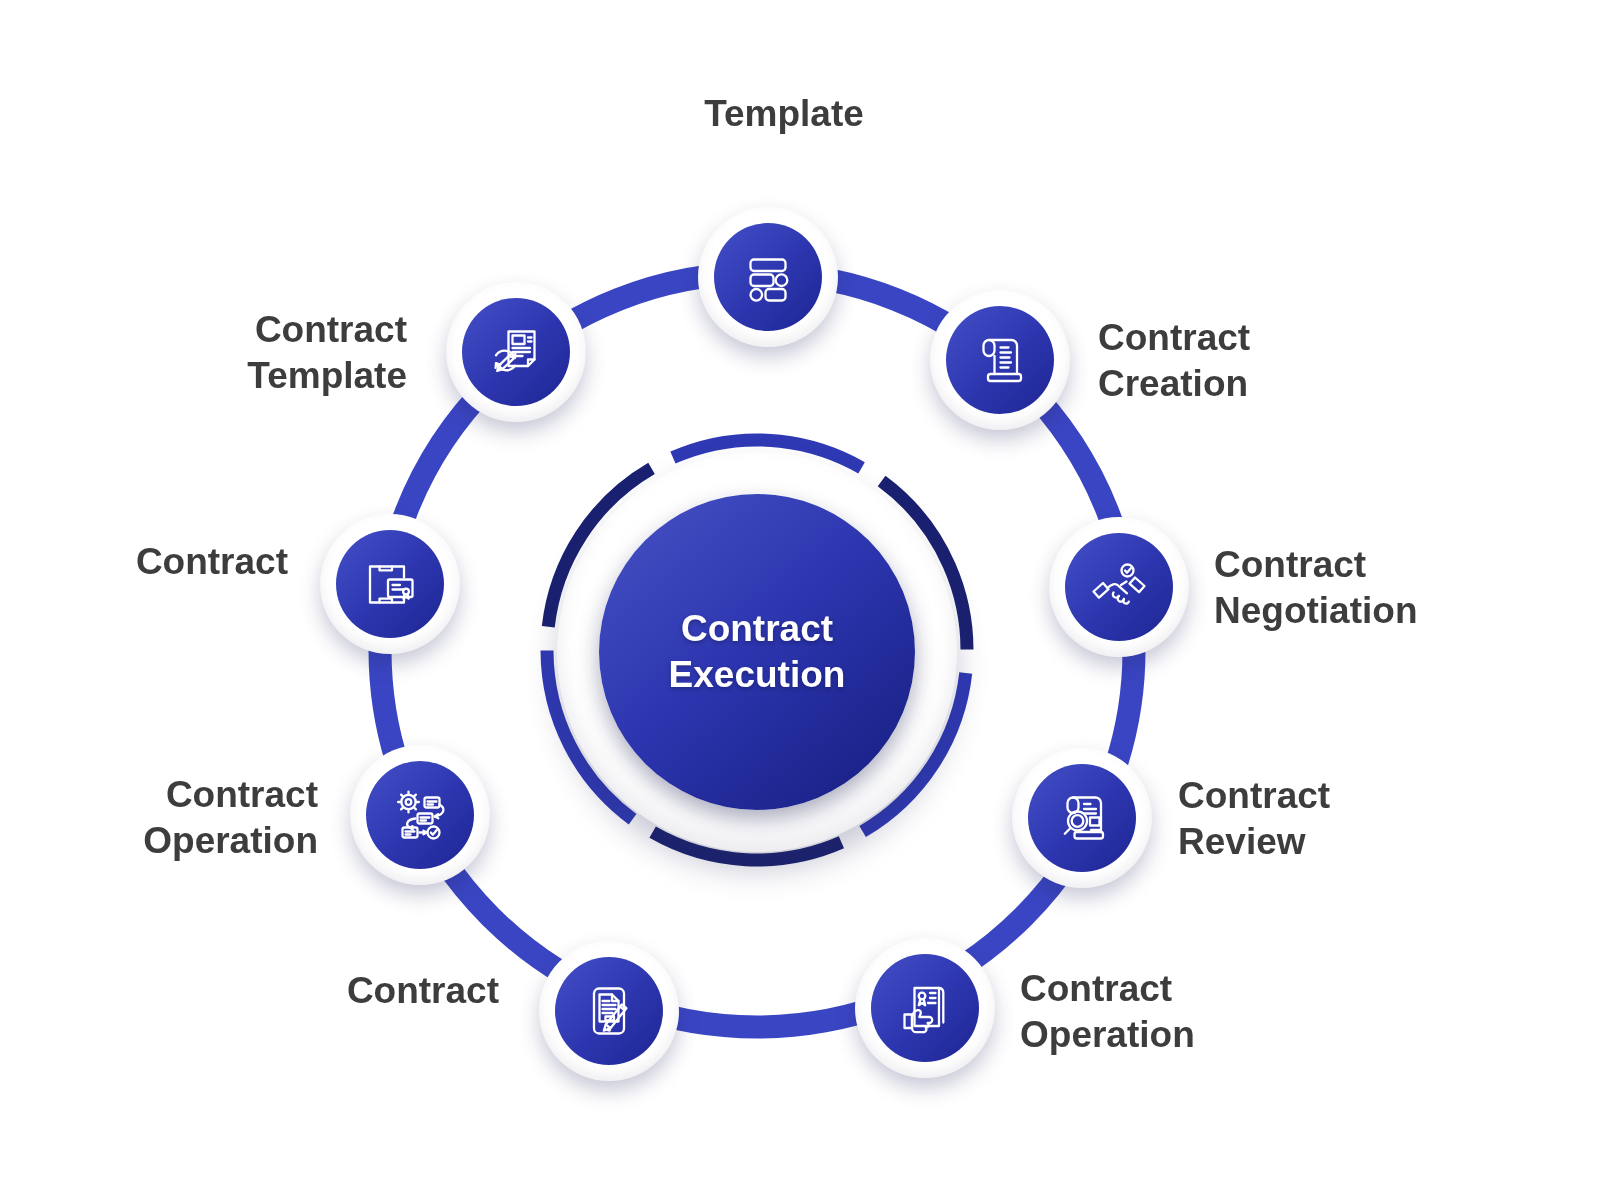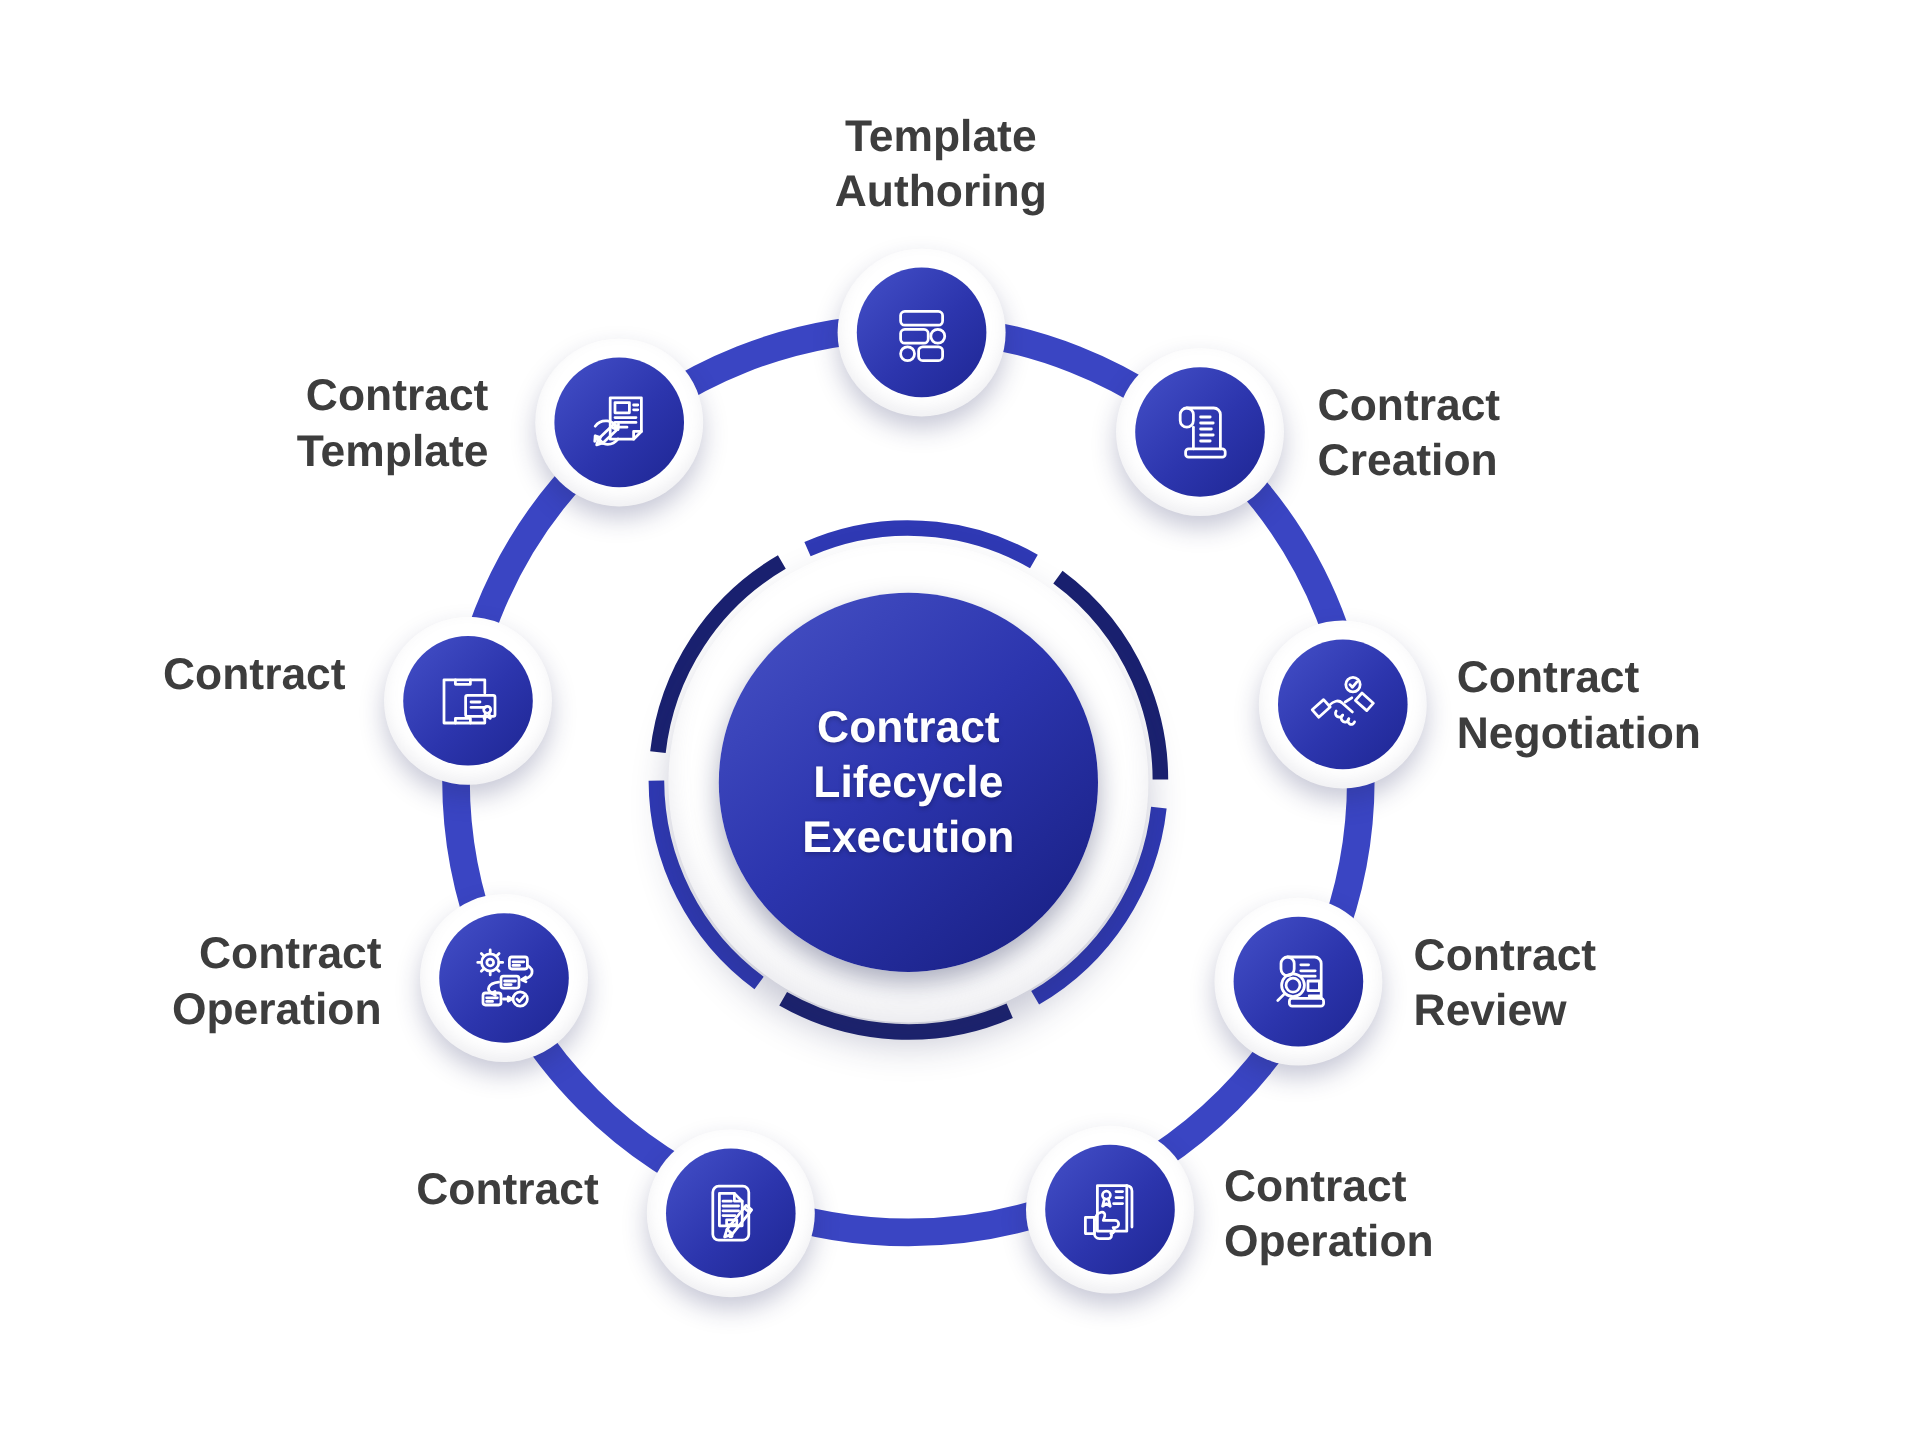--- a/index.html
+++ b/index.html
@@ -220,7 +220,6 @@
 
   <div class="label align-center" style="left:584px;top:91px">
     <span>Template</span>
-    <span>Authoring</span>
   </div>
 
   <div class="label" style="left:1098px;top:315px">

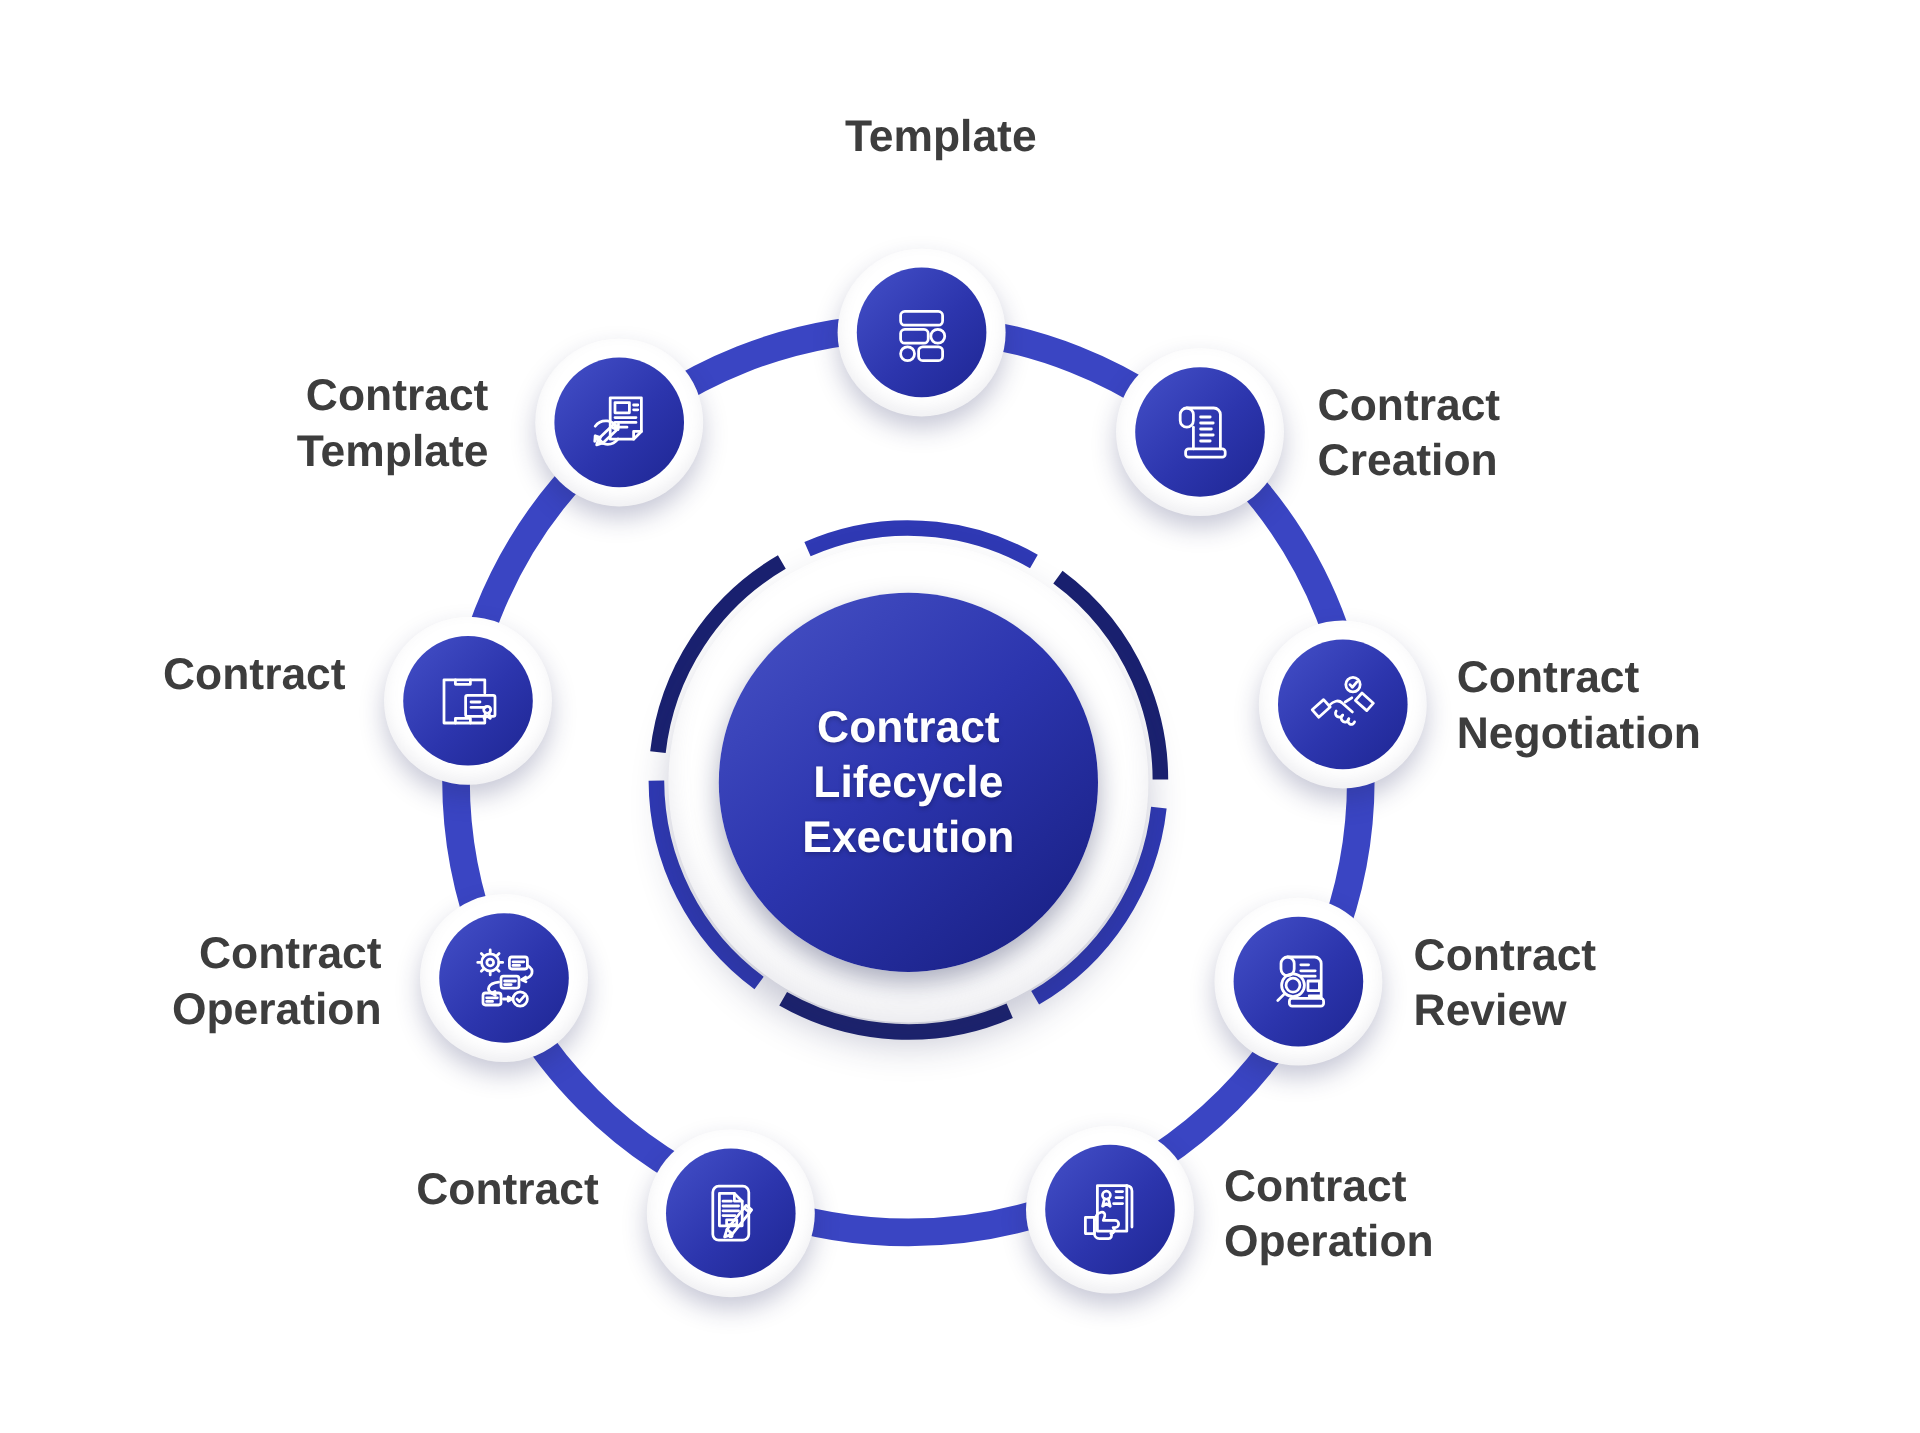--- a/index.html
+++ b/index.html
@@ -71,7 +71,6 @@
   <div class="center-blue">
     <div class="center-title">
       <span>Contract</span>
-      <span>Lifecycle</span>
       <span>Execution</span>
     </div>
   </div>

